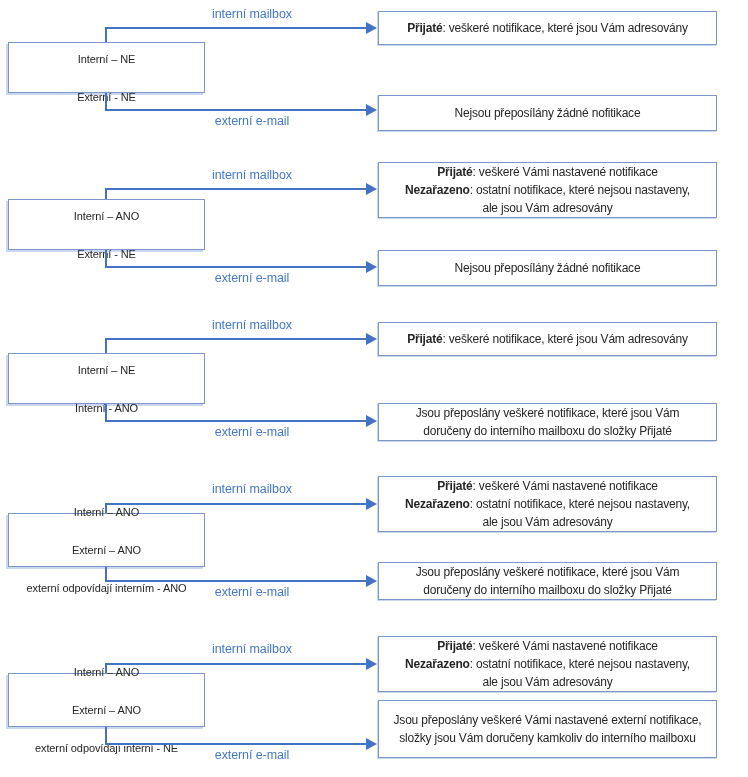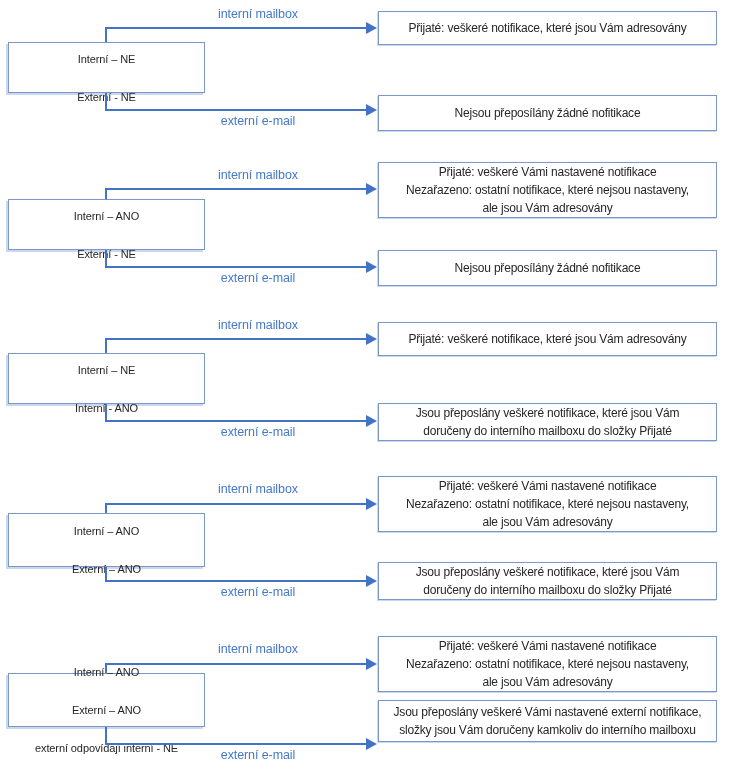--- a/index.html
+++ b/index.html
@@ -34,7 +34,7 @@
     border-left:11px solid var(--accent-line,#4472C4);
   }
   .label{
-    position:absolute;left:150px;width:216px;text-align:center;
+    position:absolute;left:144px;width:216px;text-align:center;
     font-size:12.5px;line-height:16px;color:var(--label-text,#4579CB);white-space:nowrap;
   }
 </style>

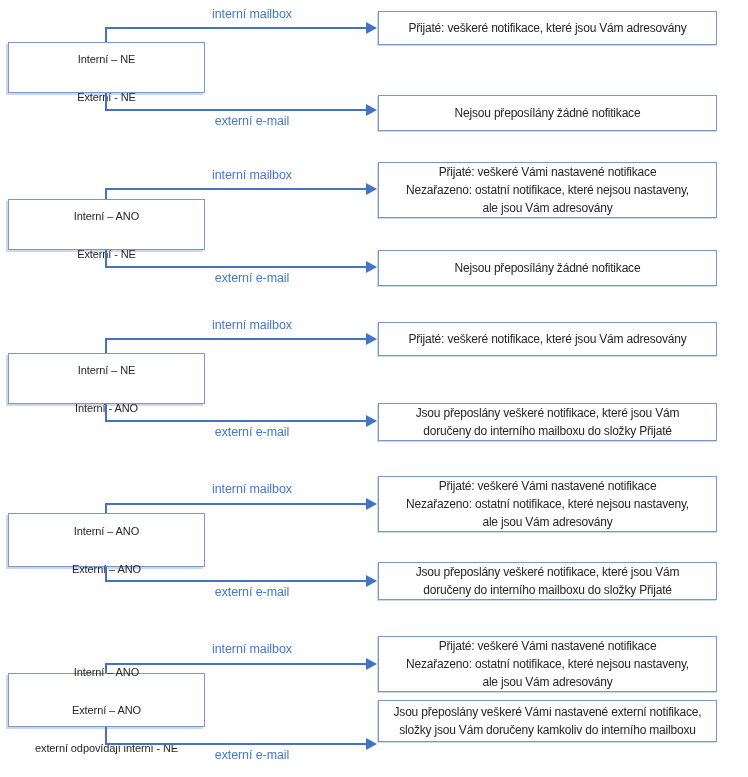--- a/index.html
+++ b/index.html
@@ -25,7 +25,7 @@
   }
   .sl{font-size:11px;line-height:18px;white-space:nowrap;text-align:center;margin-top:20px;}
   .tl{font-size:12px;line-height:18px;white-space:nowrap;text-align:center;letter-spacing:-0.2px;}
-  .tl b{font-weight:400;}
+  .tl b{font-weight:700;}
   .hline{position:absolute;left:105px;width:261px;height:2px;background:var(--accent-line,#4472C4);}
   .vline{position:absolute;left:105px;width:2px;background:var(--accent-line,#4472C4);}
   .ahead{

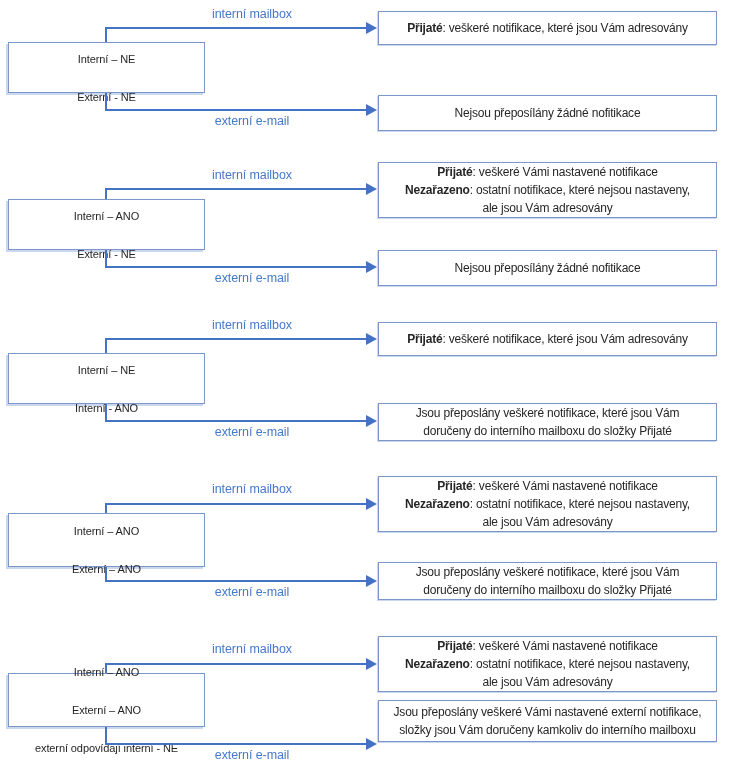--- a/index.html
+++ b/index.html
@@ -126,6 +126,7 @@
     <div class="lbox" style="top:513px;height:54px">
       <div class="sl">Interní – ANO</div>
       <div class="sl">Externí – ANO</div>
+      <div class="sl">externí odpovídají interním - ANO</div>
     </div>
     <div class="vline" style="top:567px;height:14px"></div>
     <div class="hline" style="top:580px"></div>

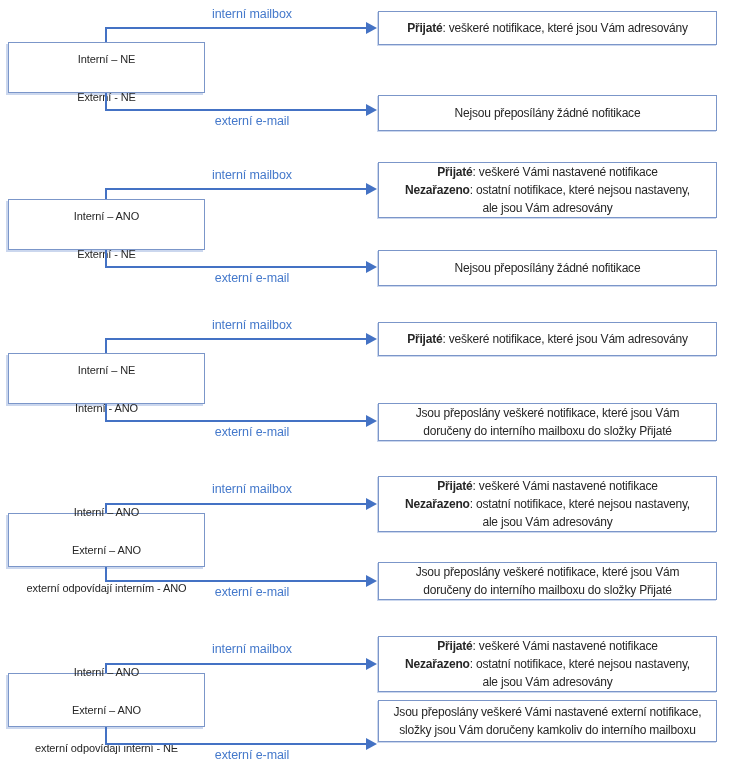--- a/index.html
+++ b/index.html
@@ -158,7 +158,7 @@
     <div class="hline" style="top:743px"></div>
     <div class="ahead" style="top:738px"></div>
     <div class="label" style="top:747px">externí e-mail</div>
-    <div class="rbox" style="top:700px;height:42px">
+    <div class="rbox" style="top:700px;height:58px">
       <div class="tl"><b></b><span>Jsou přeposlány veškeré Vámi nastavené externí notifikace,</span></div>
       <div class="tl"><b></b><span>složky jsou Vám doručeny kamkoliv do interního mailboxu</span></div>
     </div>

